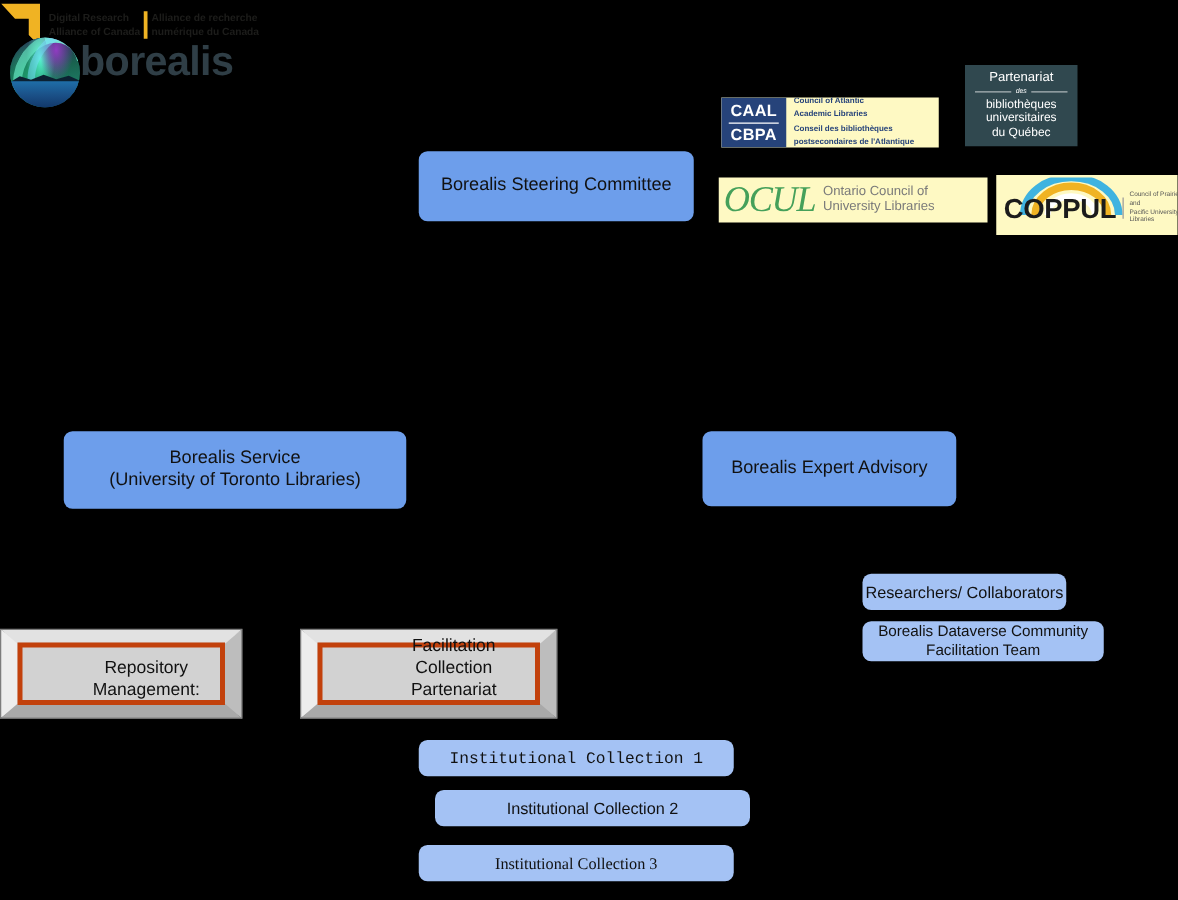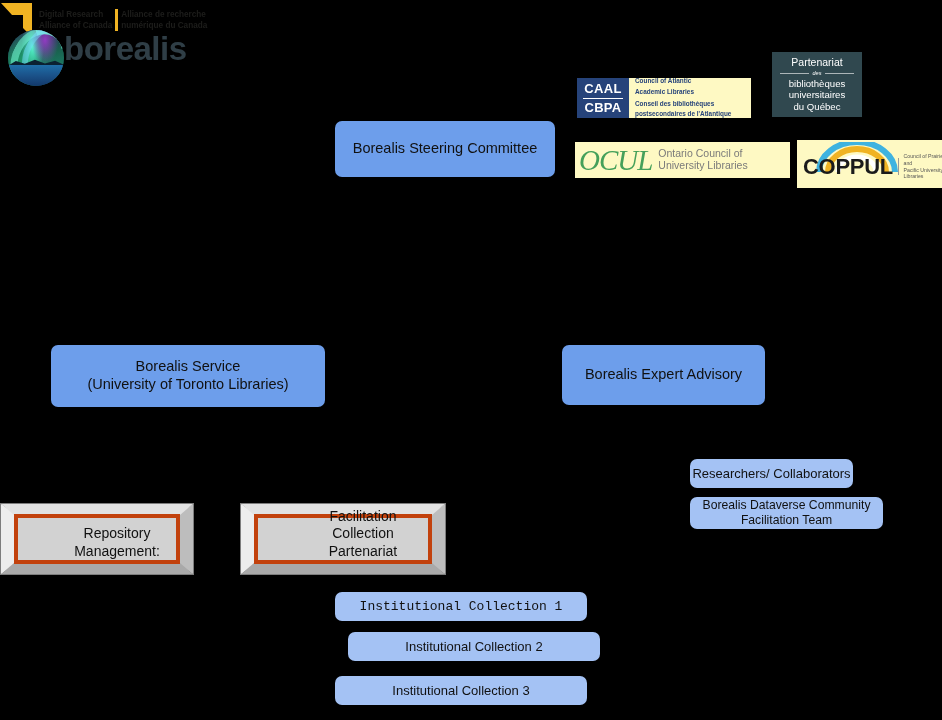--- a/index.html
+++ b/index.html
@@ -221,7 +221,7 @@
 
   #node-ic1      { left: 335px; top: 592px; width: 252px; height: 29px; font-size: 13px; font-family: Liberation Mono, monospace; }
   #node-ic2      { left: 348px; top: 632px; width: 252px; height: 29px; font-size: 13px; text-align: center; }
-  #node-ic3      { left: 335px; top: 676px; width: 252px; height: 29px; font-size: 13px; }
+  #node-ic3      { left: 335px; top: 676px; width: 252px; height: 29px; font-size: 13px; font-family: Liberation Serif, serif; }
   .node3d-wrap { position: absolute; }
 
   #wrap-repo { left: 0px;   top: 503px; width: 194px; height: 72px; }

